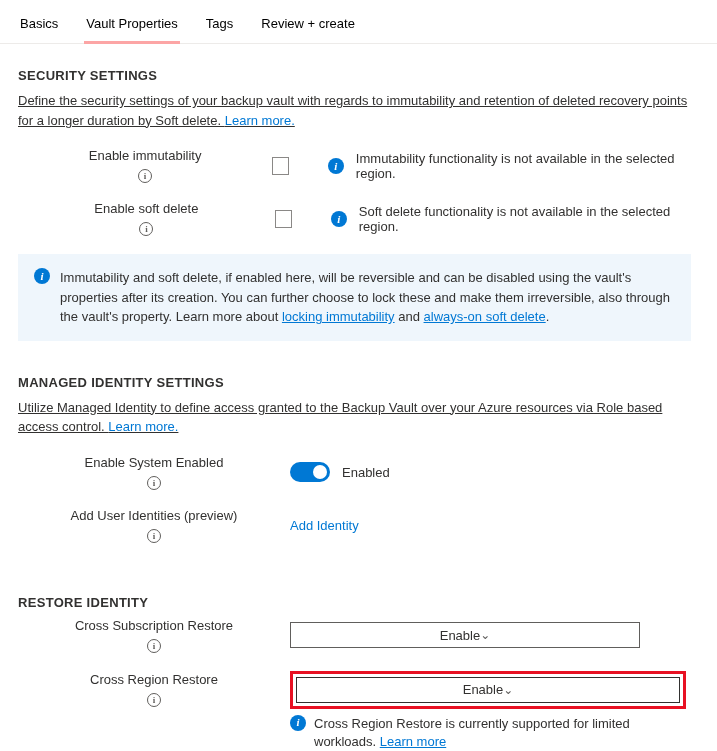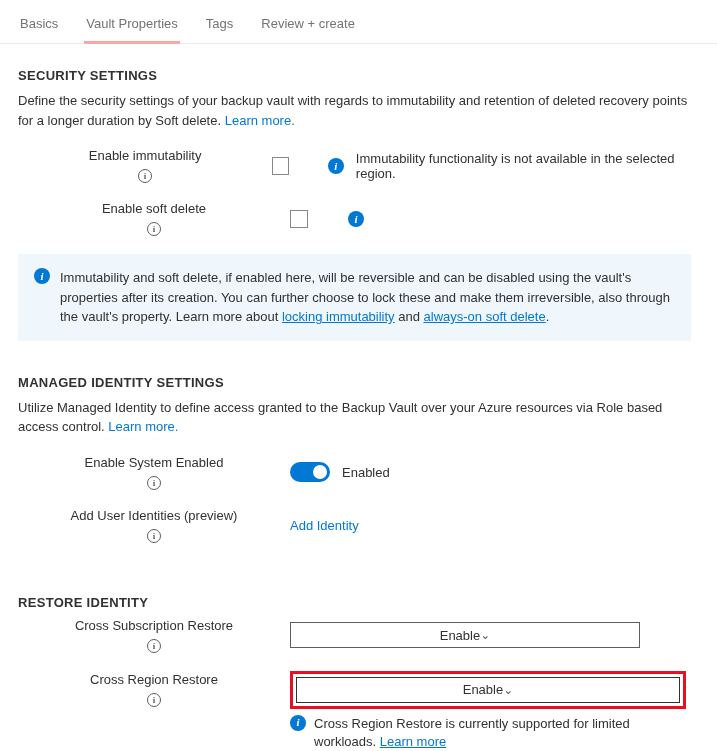--- a/index.html
+++ b/index.html
@@ -20,7 +20,7 @@
   .tab {
     padding: 6px 2px 10px 2px;
     cursor: pointer;
-    color: #737373;
+    color: #000000;
   }
   .tab.active {
     font-weight: 400;

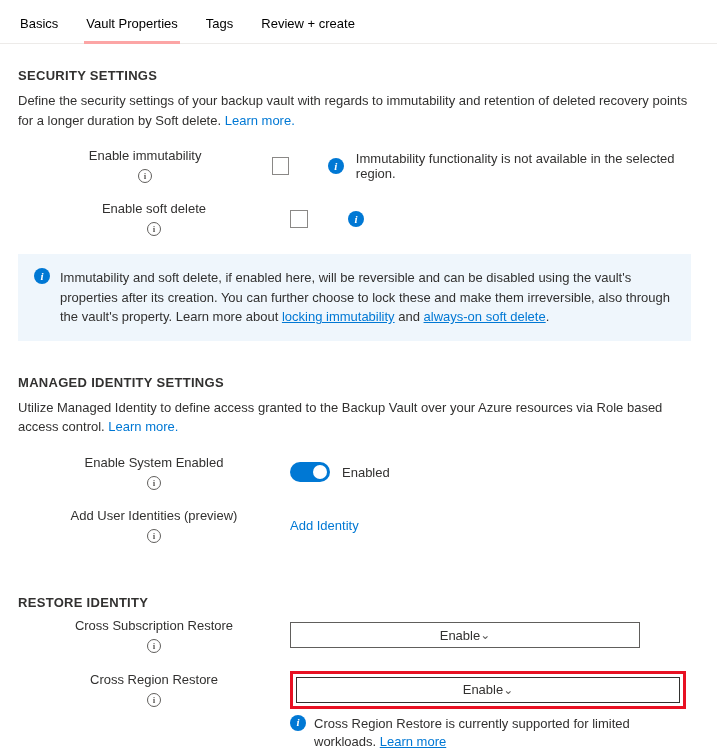--- a/index.html
+++ b/index.html
@@ -38,6 +38,7 @@
   .section-desc {
     line-height: 1.5;
     margin-bottom: 18px;
+    text-decoration: underline;
   }
   a.link { color: #0078d4; text-decoration: none; cursor: pointer; }
   a.ulink { color: #0078d4; text-decoration: underline; cursor: pointer; }

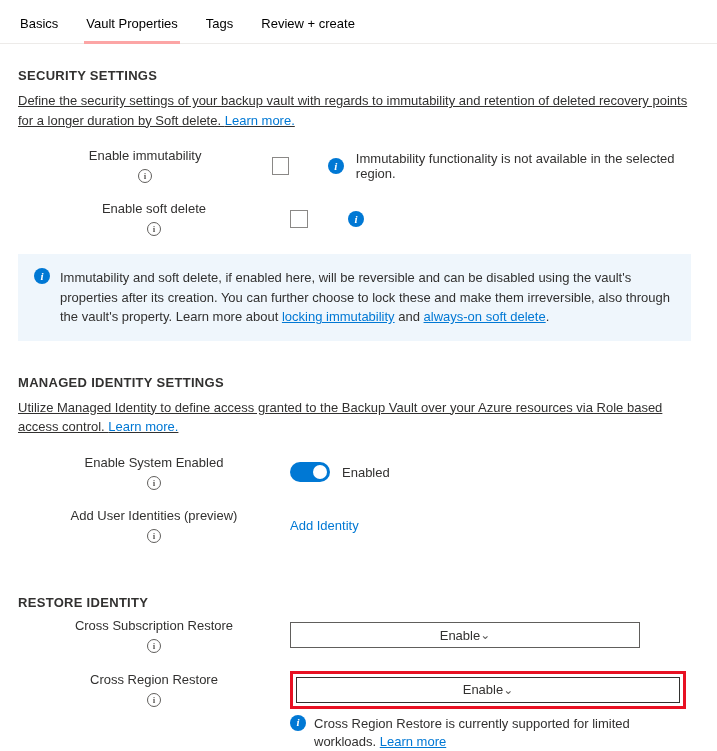--- a/index.html
+++ b/index.html
@@ -173,6 +173,7 @@
       <div class="checkbox"></div>
       <div style="width:16px"></div>
       <span class="blue-info">i</span>
+      <span>Soft delete functionality is not available in the selected region.</span>
     </div>
   </div>
 

